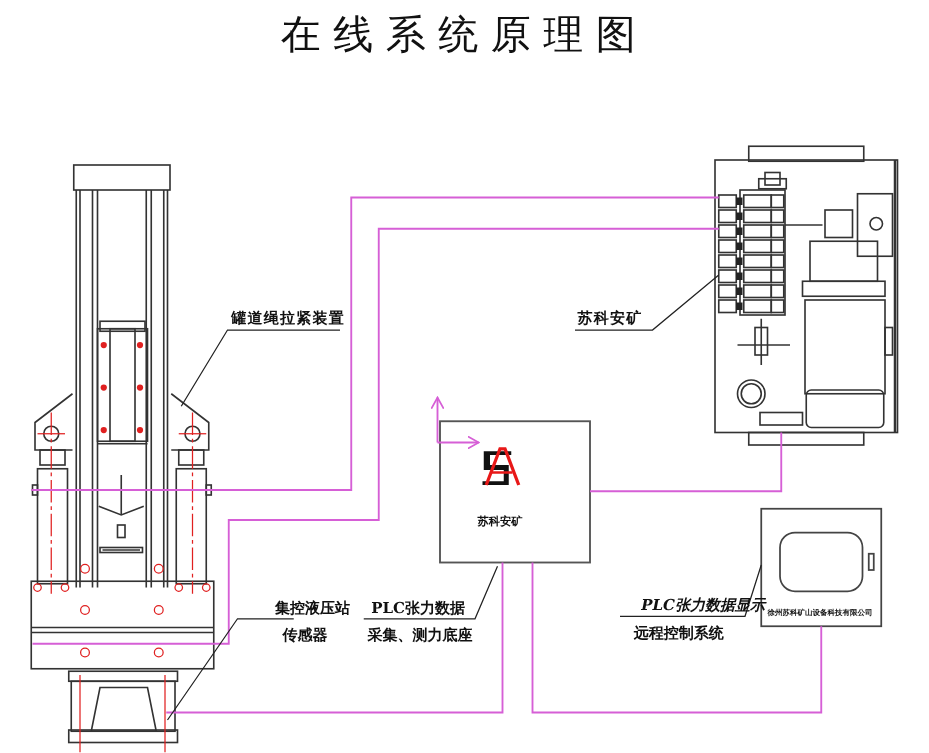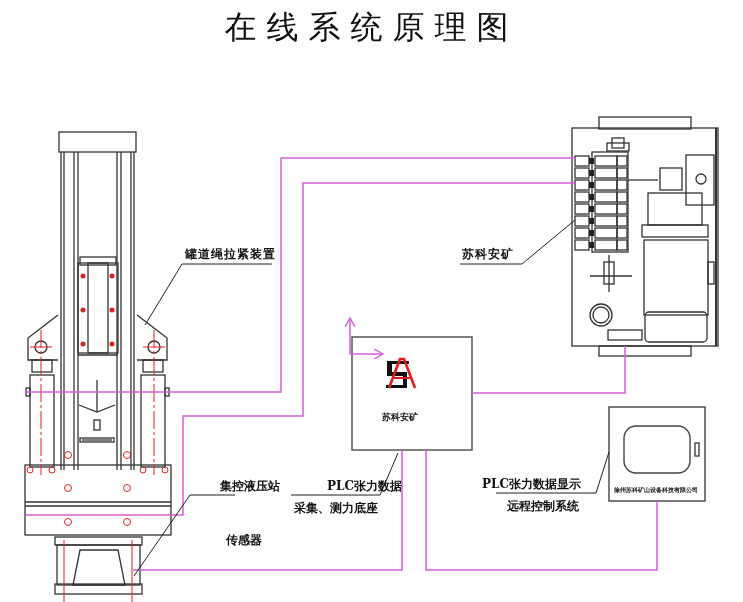--- a/index.html
+++ b/index.html
@@ -210,7 +210,7 @@
 <div class="lbl" style="left:220px;top:478px;">集控液压站</div>
 <div class="lbl" style="left:226px;top:500px;margin-top:32px;">传感器</div>
 
-<div class="lbl" style="left:297px;top:478px;margin-left:30px;">PLC张力数据</div>
+<div class="lbl" style="left:297px;top:478px;">PLC张力数据</div>
 <div class="lbl" style="left:294px;top:500px;">采集、测力底座</div>
 
 <div class="lbl" style="left:482px;top:476px;">PLC张力数据显示</div>

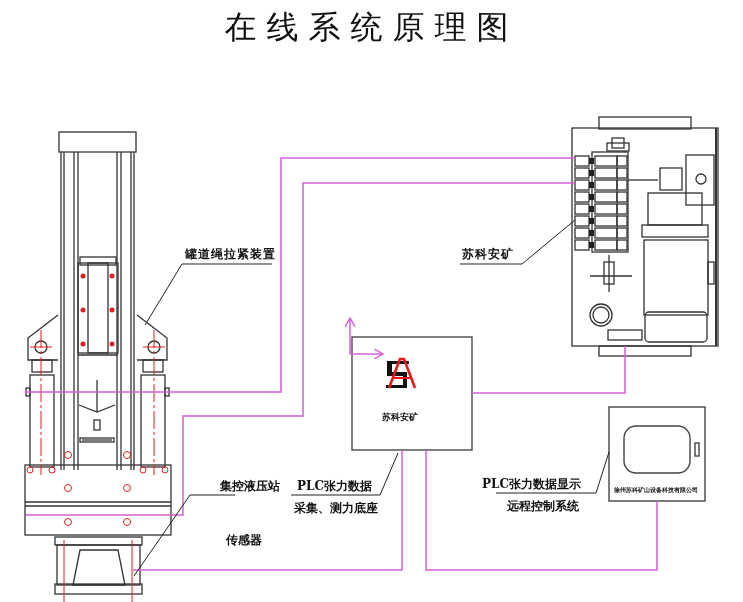--- a/index.html
+++ b/index.html
@@ -213,7 +213,7 @@
 <div class="lbl" style="left:297px;top:478px;">PLC张力数据</div>
 <div class="lbl" style="left:294px;top:500px;">采集、测力底座</div>
 
-<div class="lbl" style="left:482px;top:476px;">PLC张力数据显示</div>
+<div class="lbl" style="left:513px;top:476px;font-style:italic;">PLC张力数据显示</div>
 <div class="lbl" style="left:507px;top:498px;font-family:Liberation Mono, monospace;">远程控制系统</div>
 
 <div class="lbl small" style="left:614px;top:486px;">徐州苏科矿山设备科技有限公司</div>

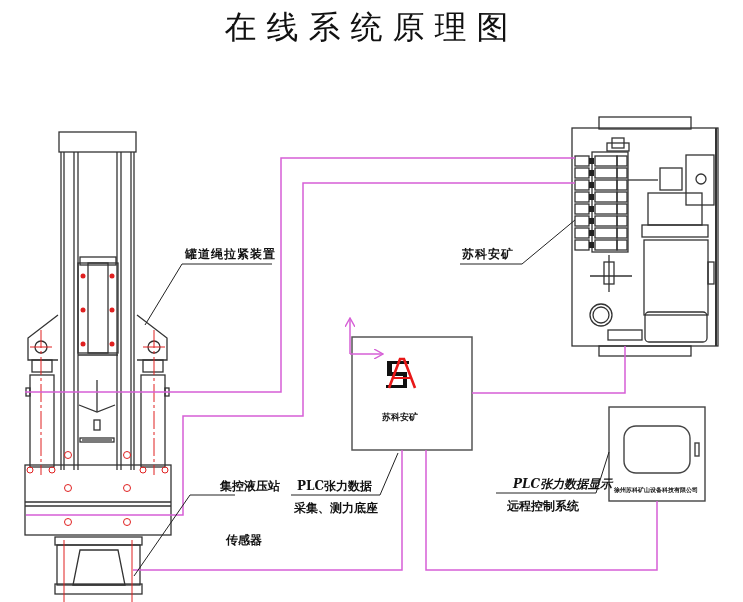--- a/index.html
+++ b/index.html
@@ -208,7 +208,7 @@
 <div class="logo-name" style="left:382px;top:411px;">苏科安矿</div>
 
 <div class="lbl" style="left:220px;top:478px;">集控液压站</div>
-<div class="lbl" style="left:226px;top:500px;margin-top:32px;">传感器</div>
+<div class="lbl" style="left:226px;top:500px;">传感器</div>
 
 <div class="lbl" style="left:297px;top:478px;">PLC张力数据</div>
 <div class="lbl" style="left:294px;top:500px;">采集、测力底座</div>

